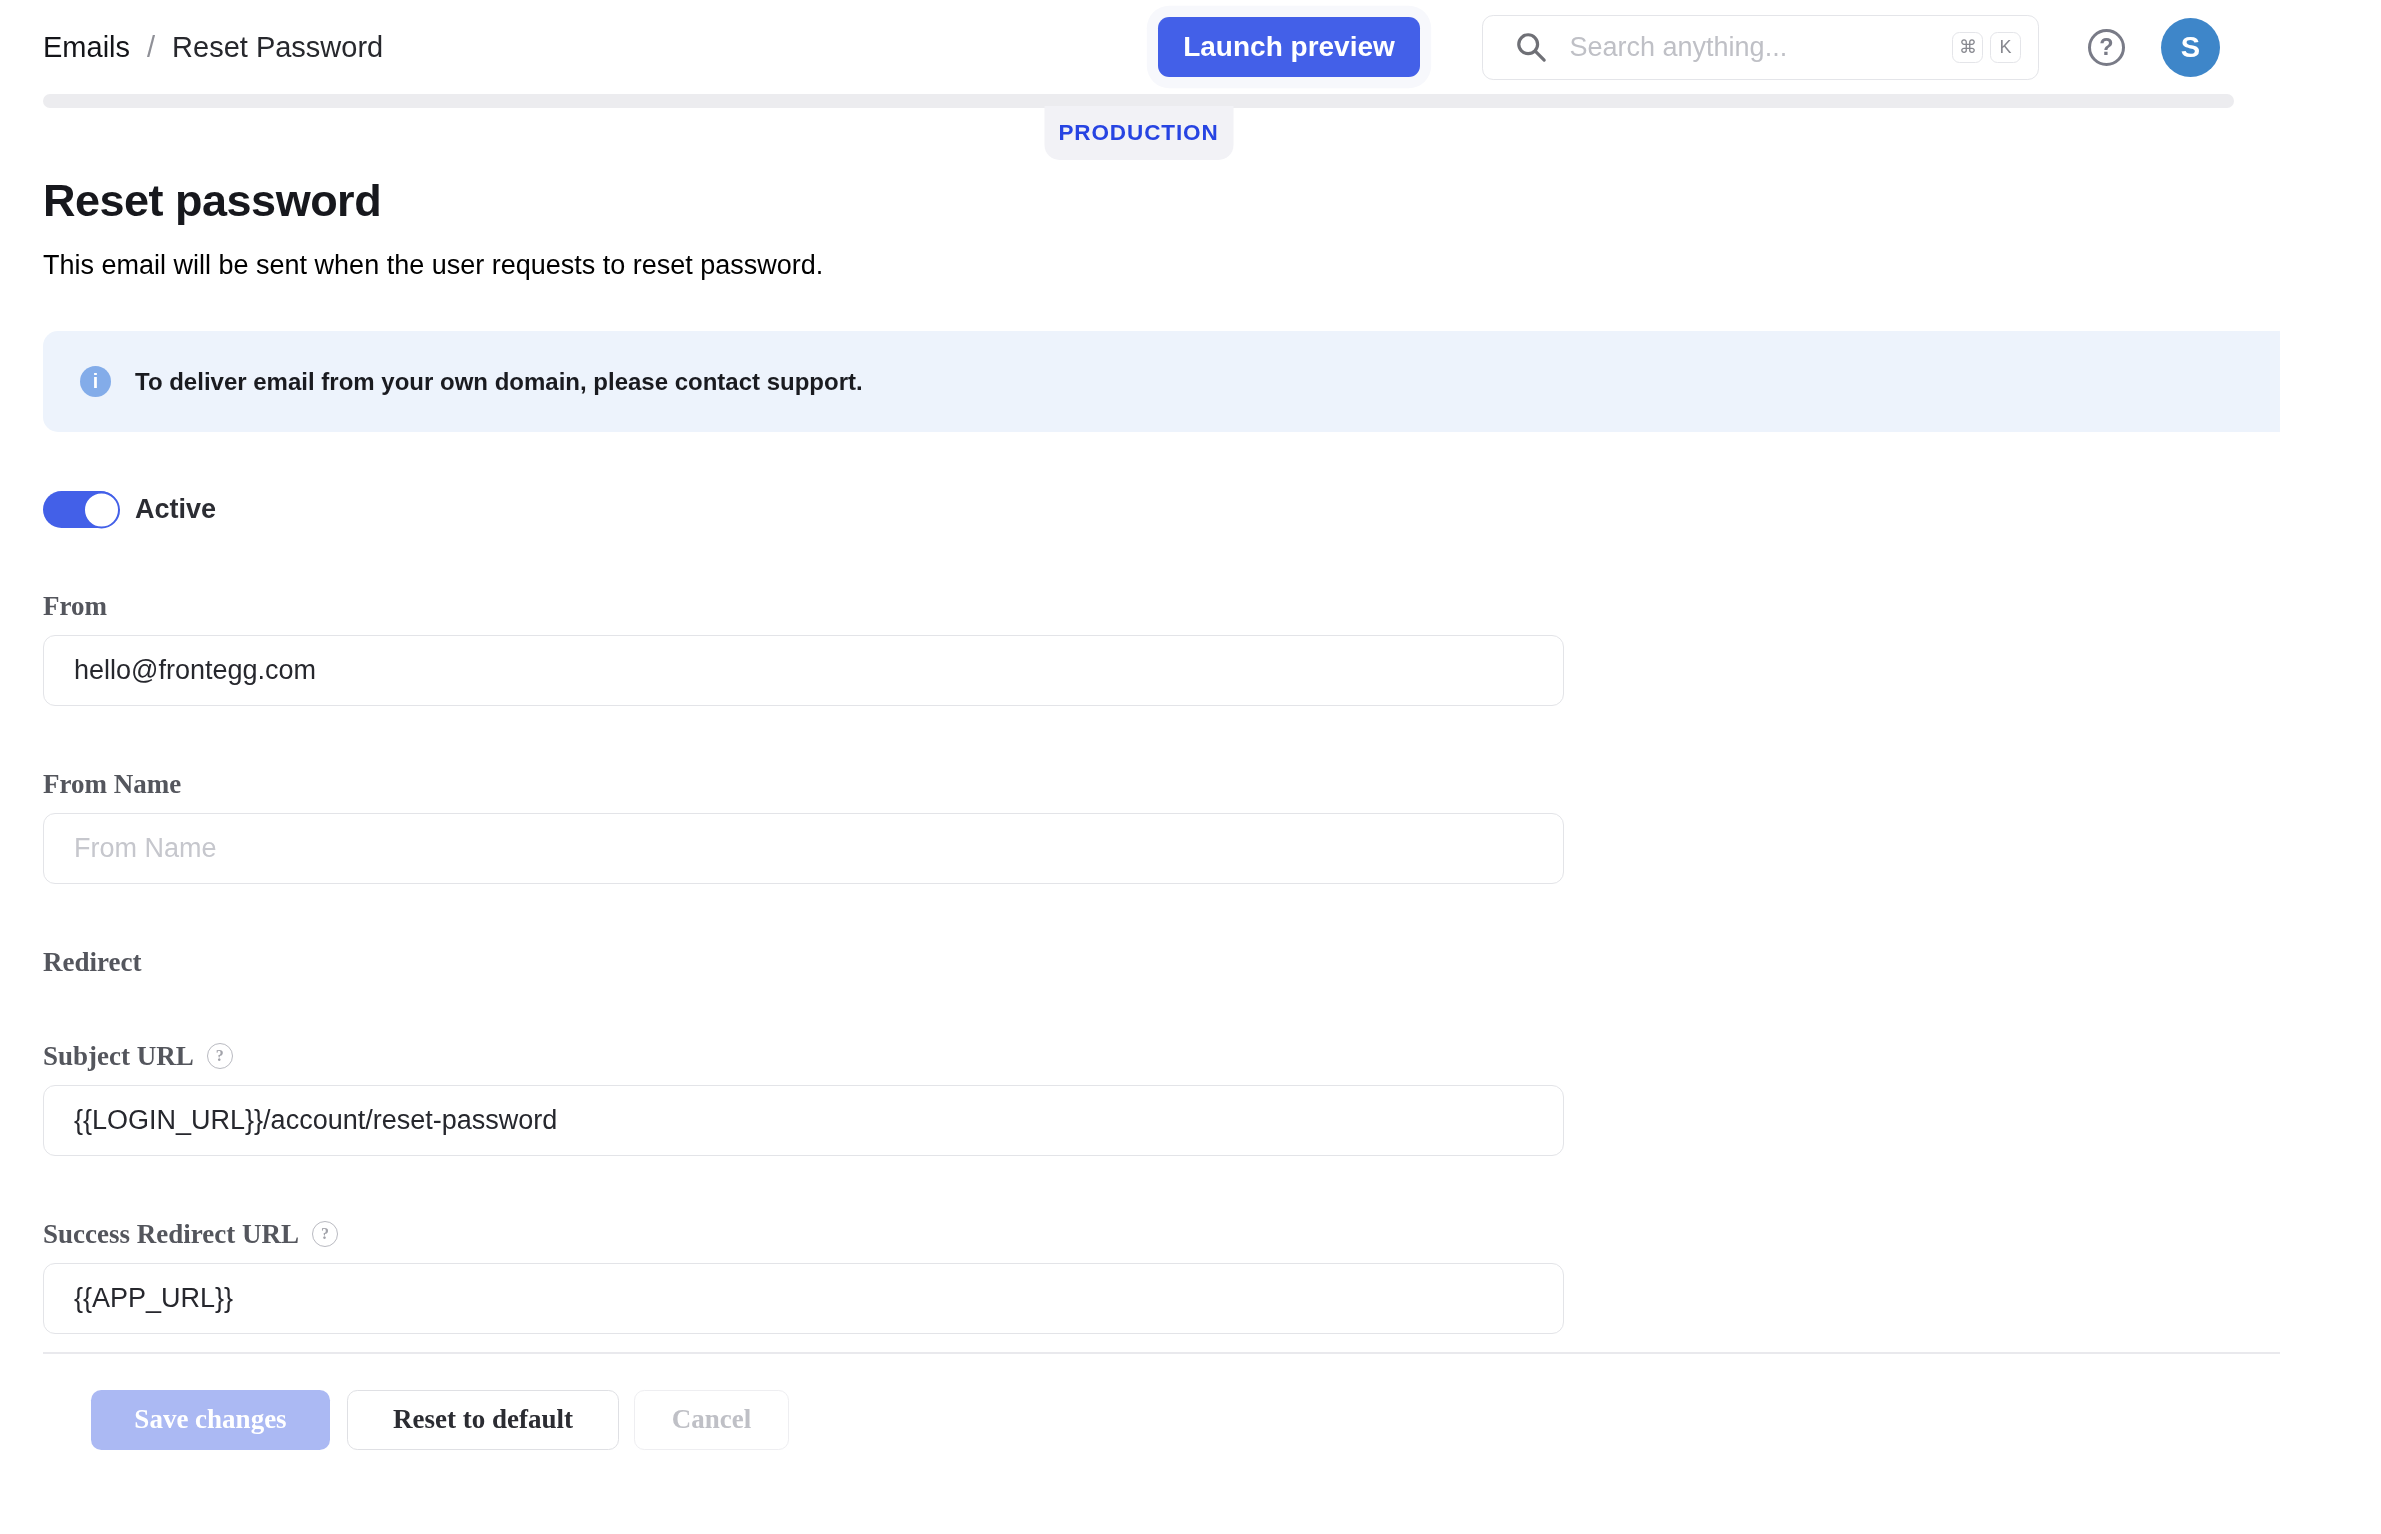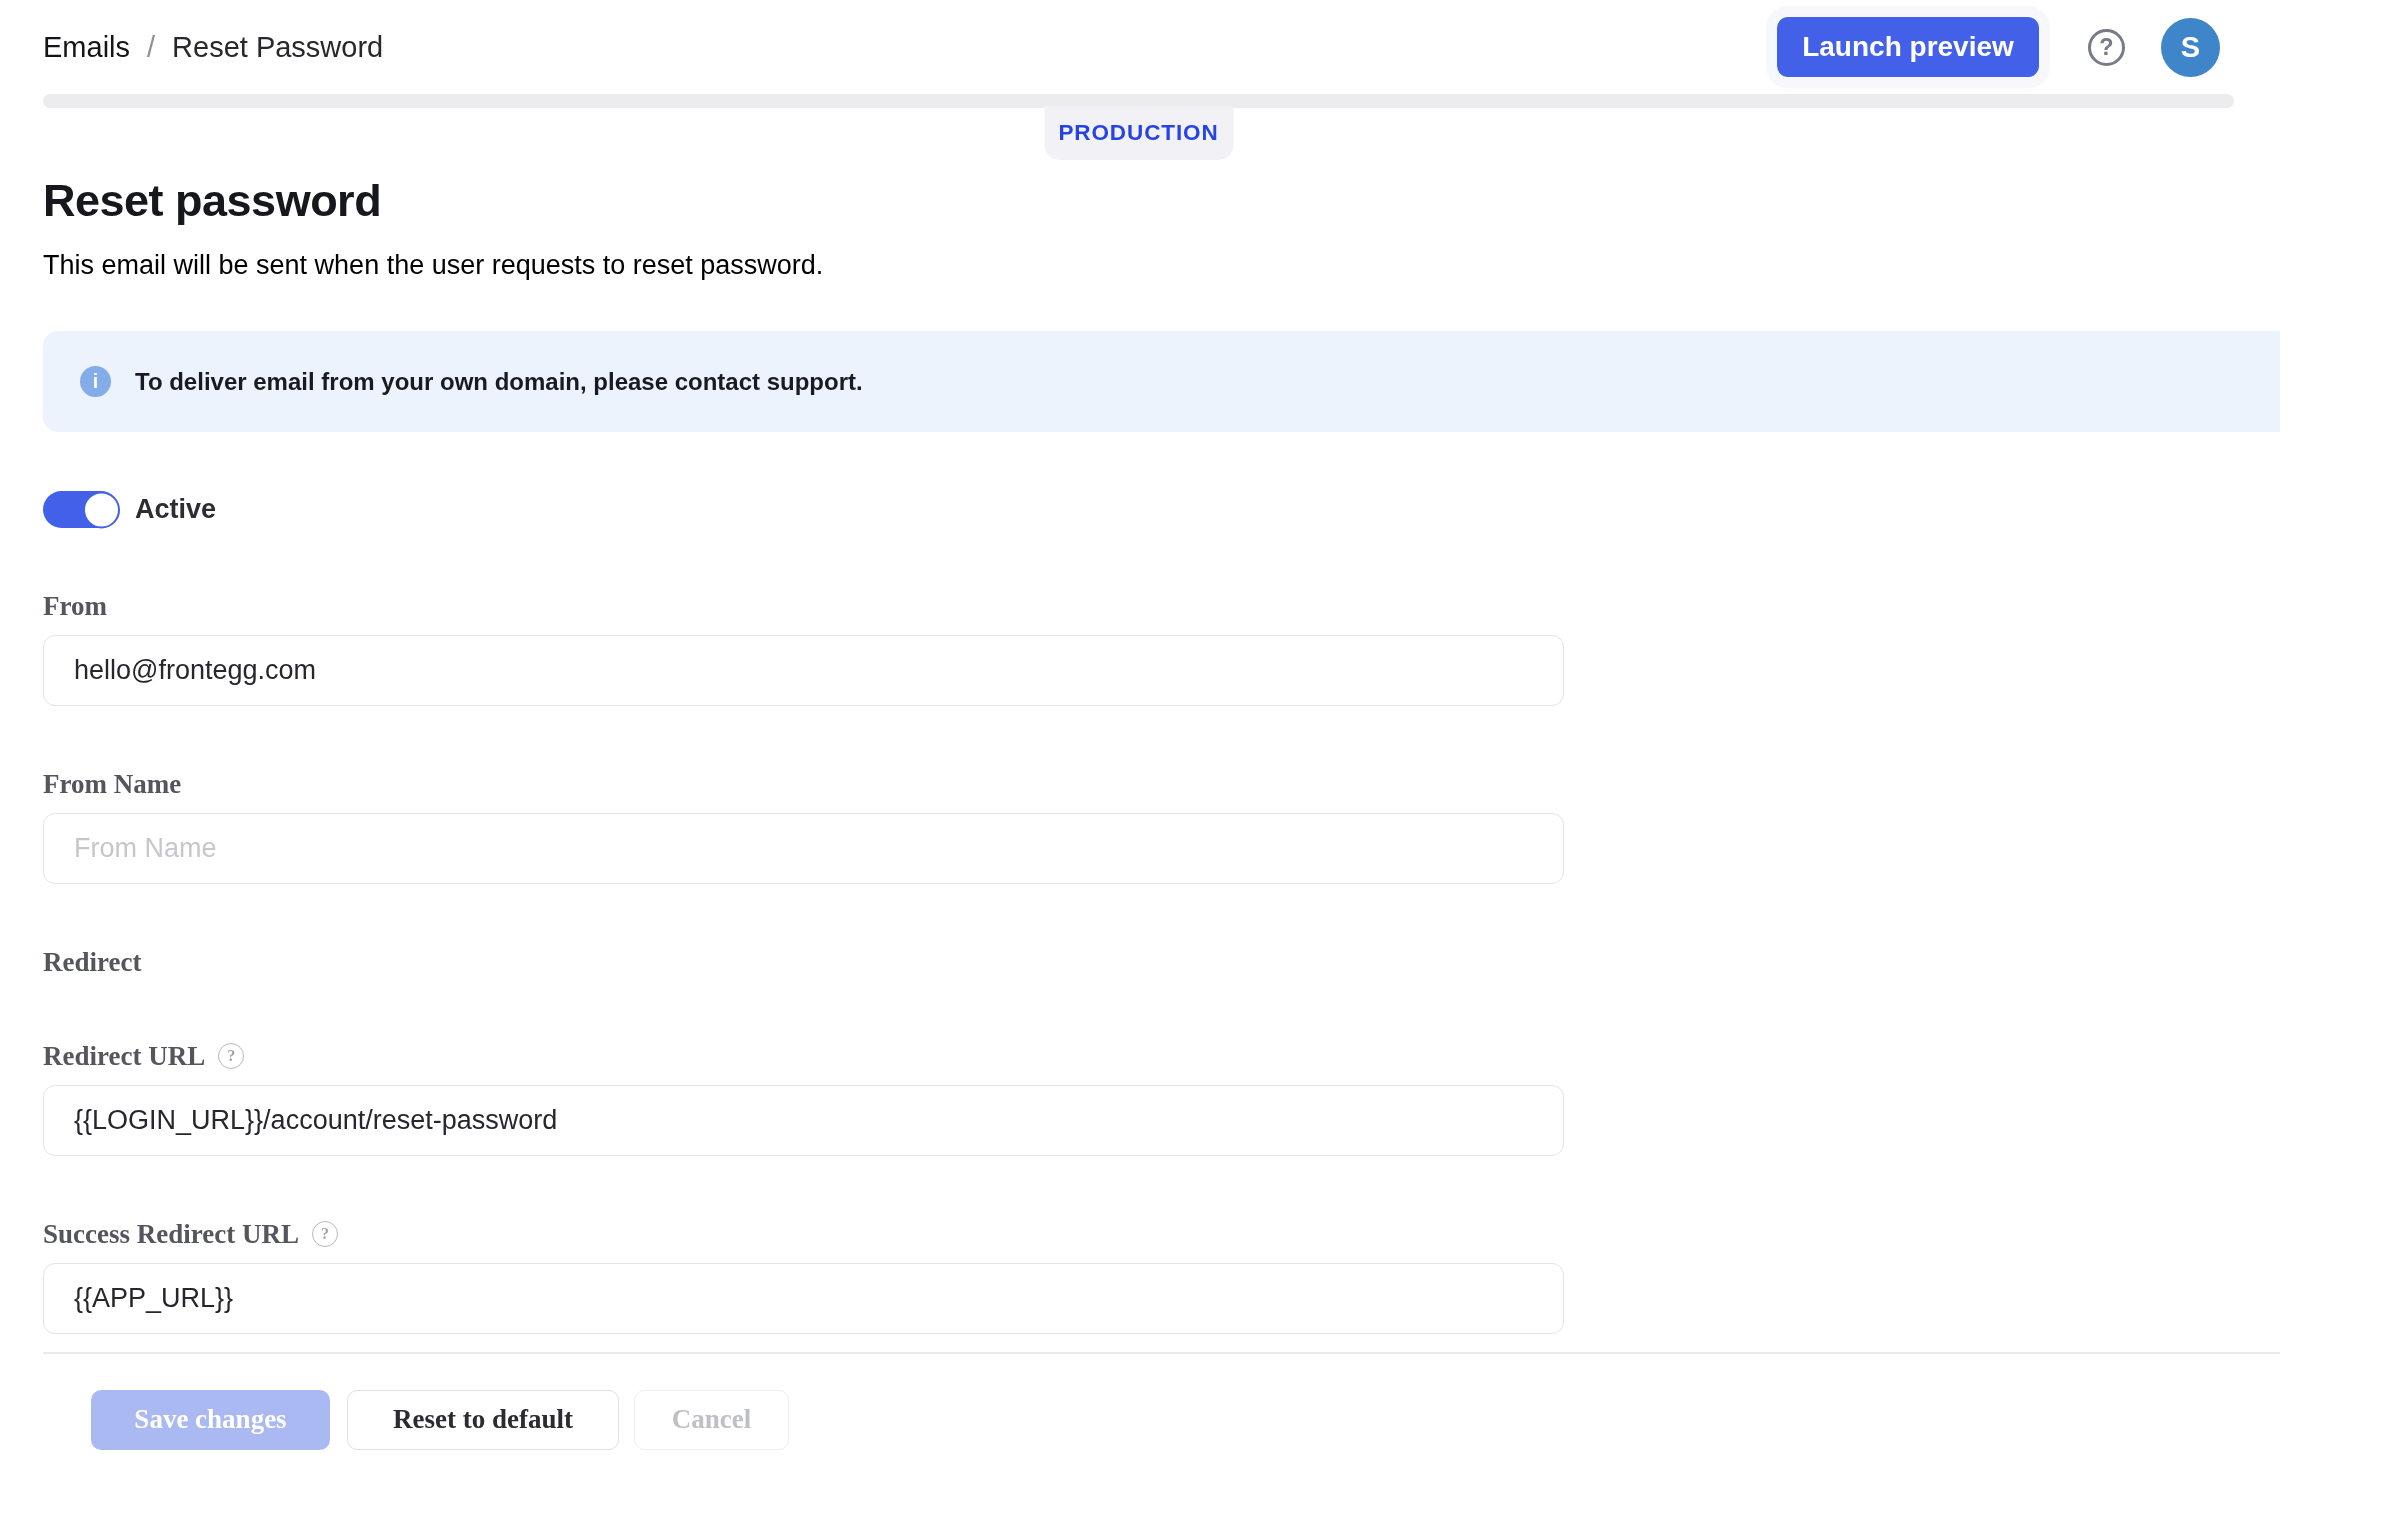--- a/index.html
+++ b/index.html
@@ -107,6 +107,15 @@
     </div>
     <div class="header-right">
       <button class="launch-btn">Launch preview</button>
+      <div class="search">
+        <svg class="search-icon" viewBox="0 0 34 34">
+          <circle cx="14" cy="14" r="10" fill="none" stroke="#6f7076" stroke-width="3.4"></circle>
+          <line x1="21.5" y1="21.5" x2="31" y2="31" stroke="#6f7076" stroke-width="3.4" stroke-linecap="round"></line>
+        </svg>
+        <span class="search-placeholder">Search anything...</span>
+        <span class="kbd">⌘</span>
+        <span class="kbd">K</span>
+      </div>
       <button class="help-btn">?</button>
       <div class="avatar">S</div>
     </div>

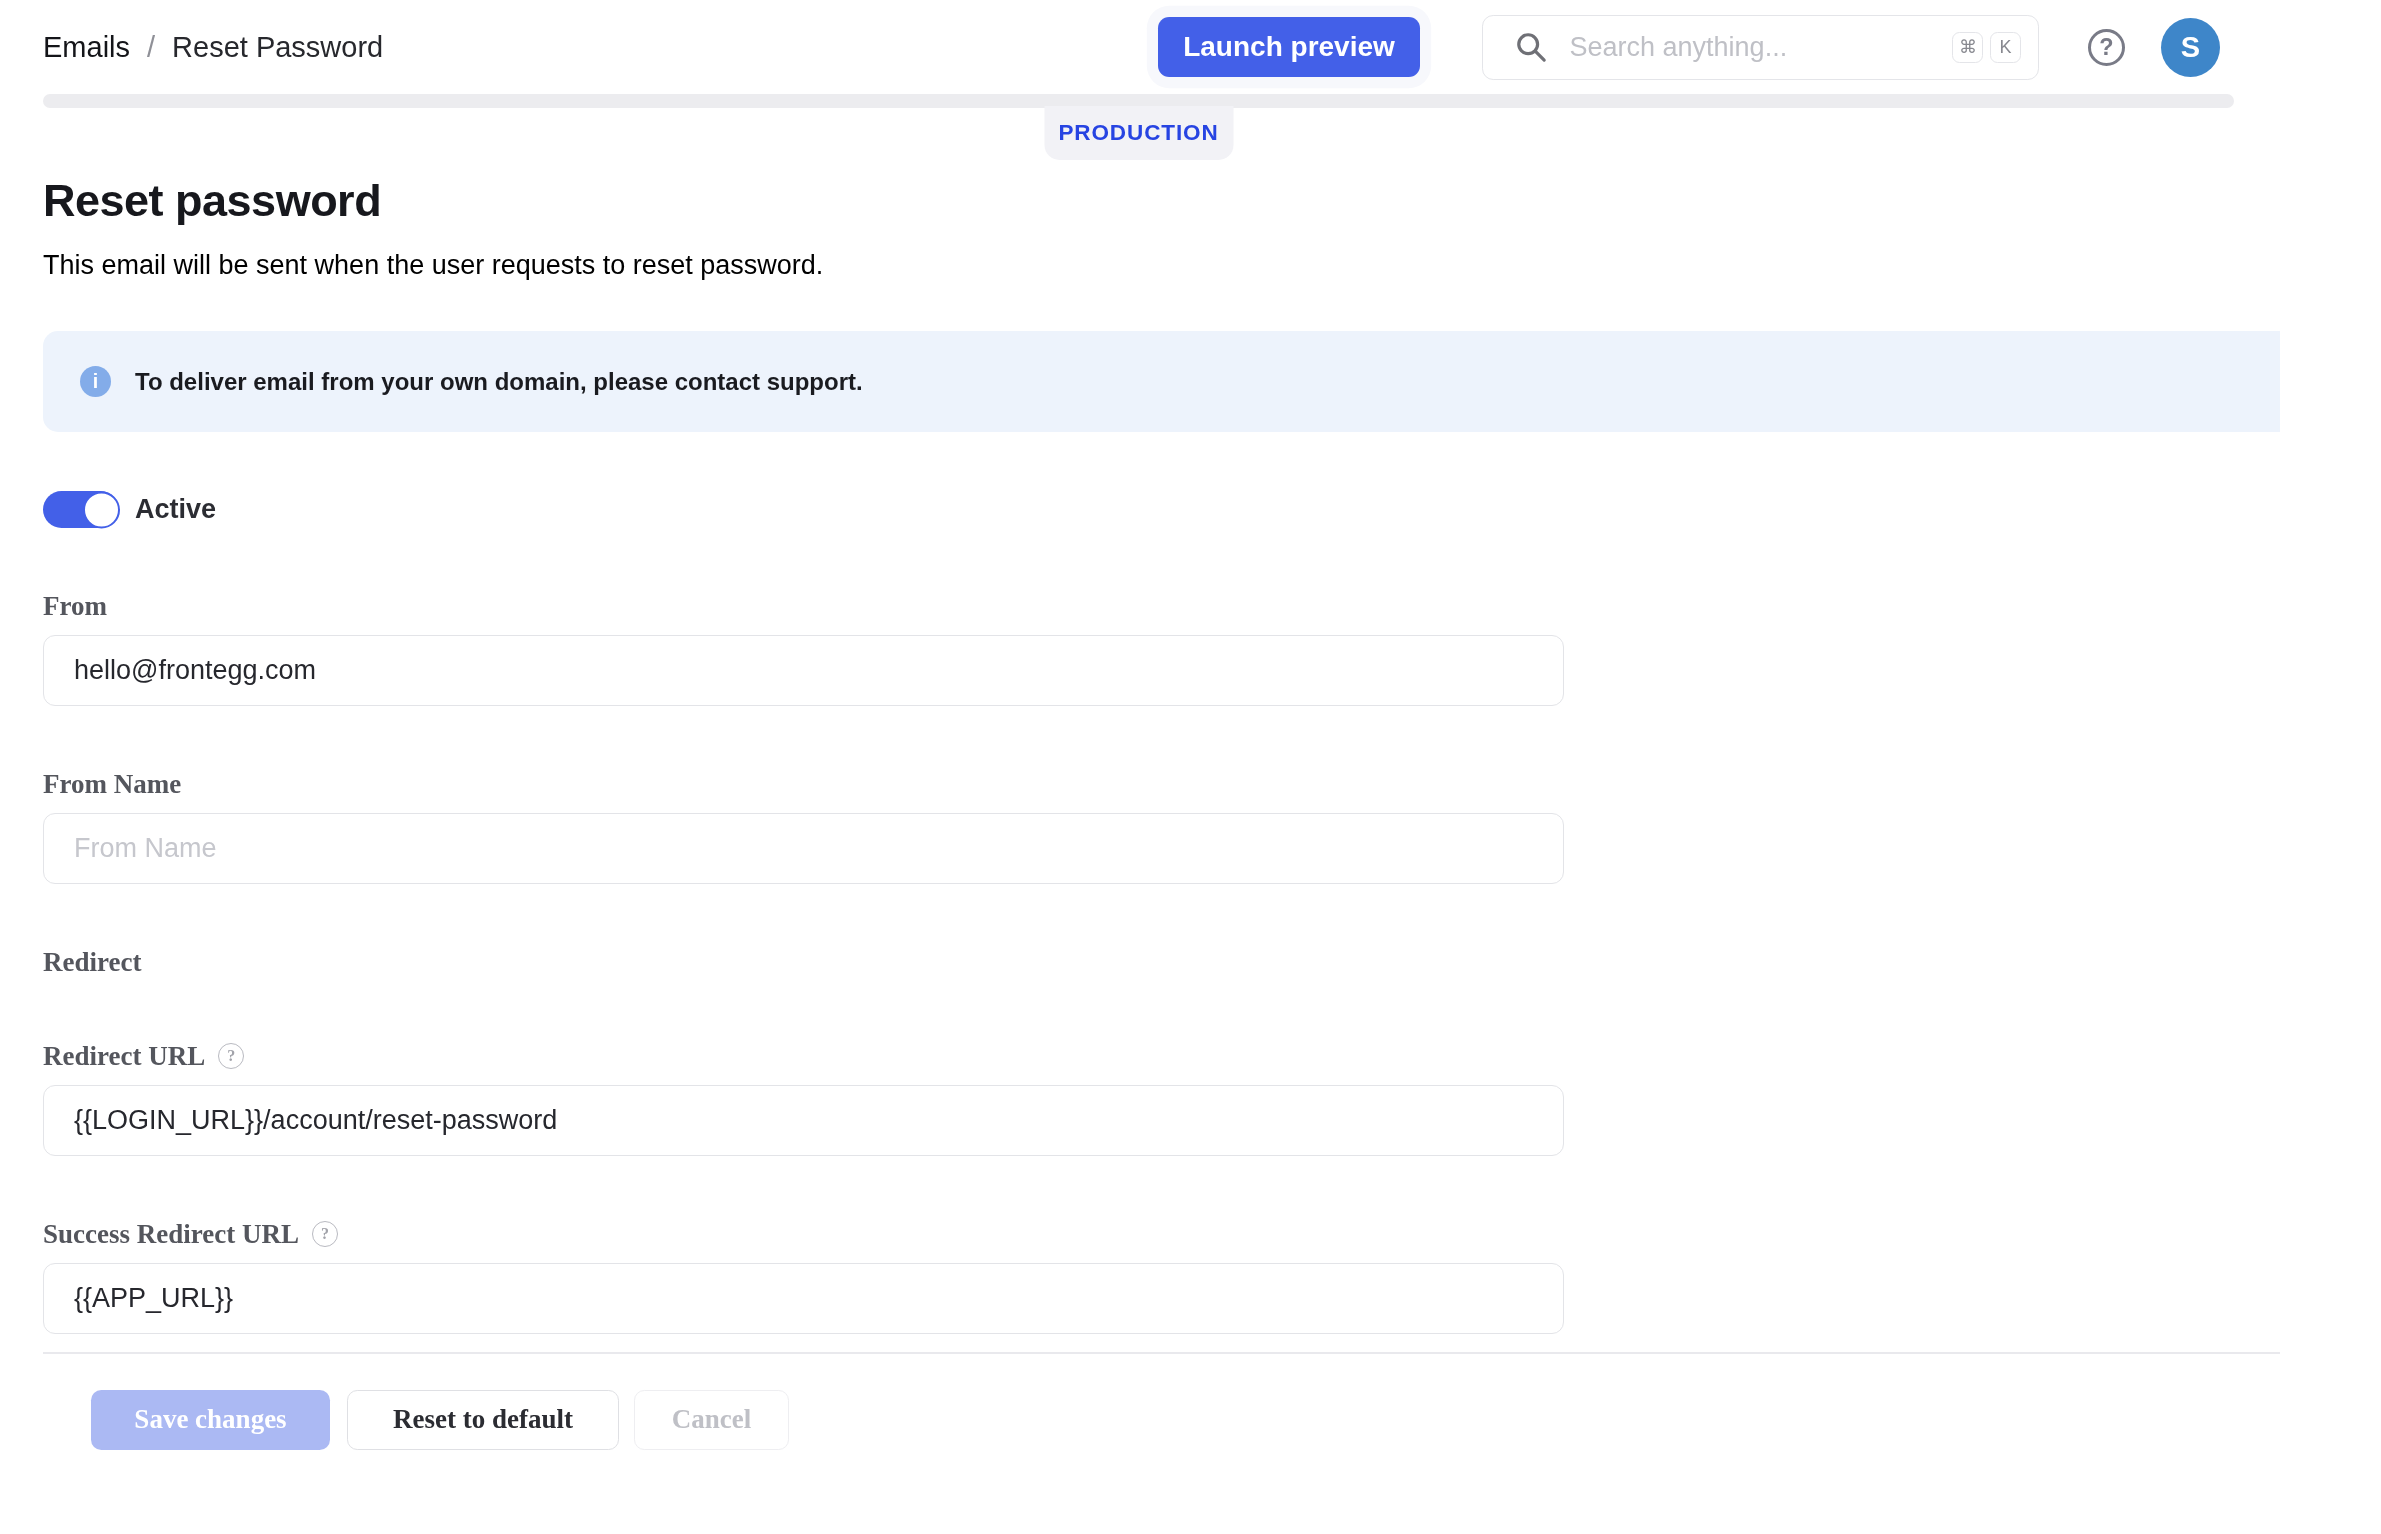--- a/index.html
+++ b/index.html
@@ -163,7 +163,7 @@
 
     <div class="field-group">
       <div class="label-row">
-        <span class="flabel">Redirect URL</span>
+        <span class="flabel">Subject URL</span>
         <span class="label-help">?</span>
       </div>
       <input class="finput" type="text" value="{{LOGIN_URL}}/account/reset-password" style="">

